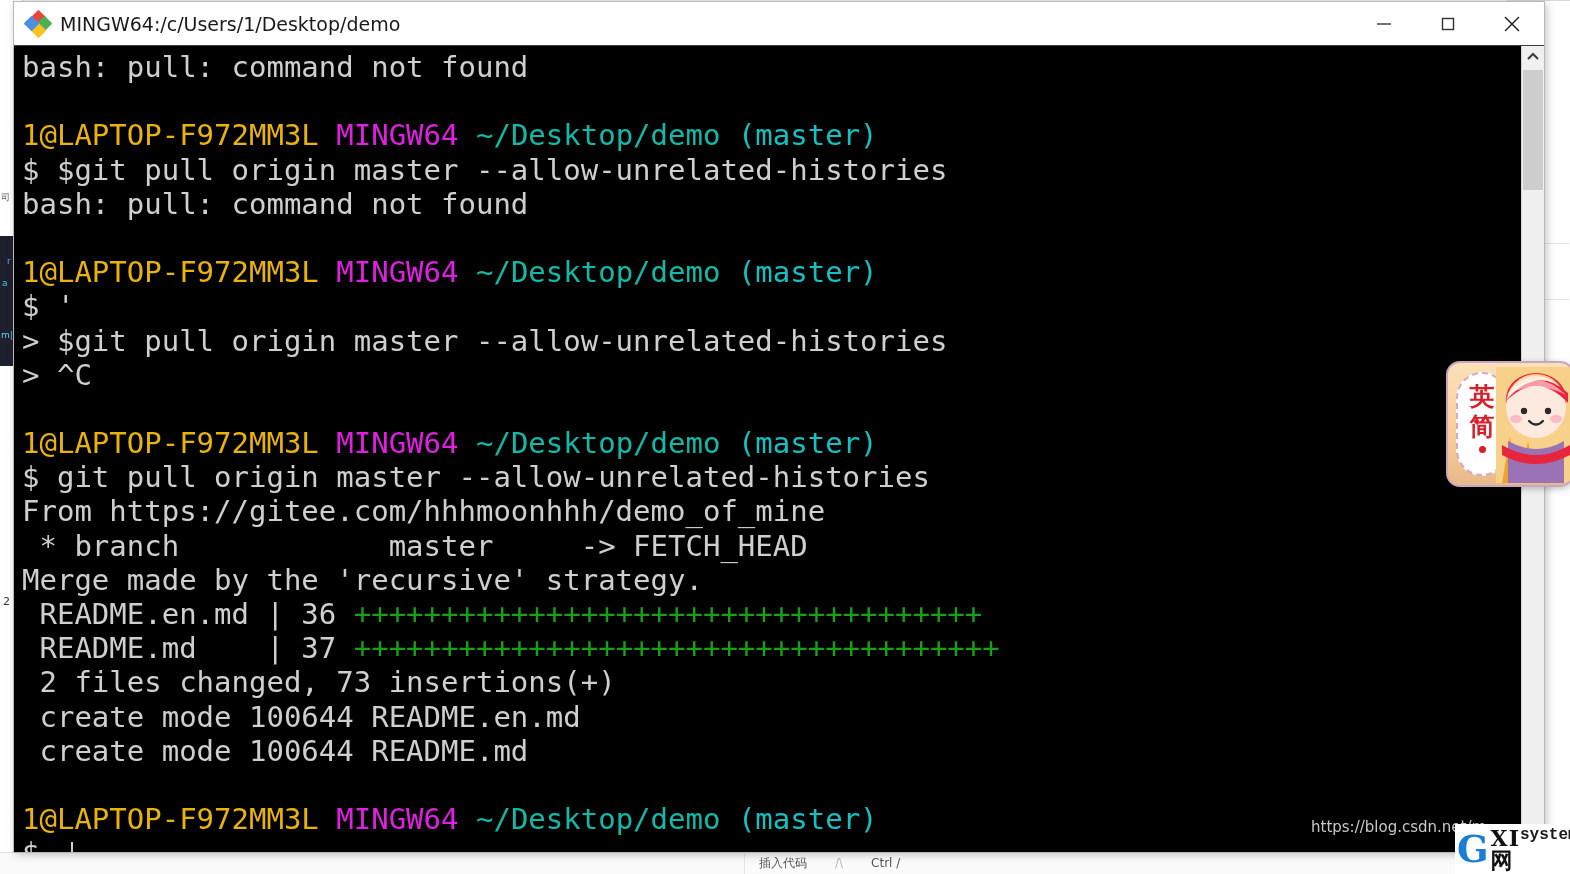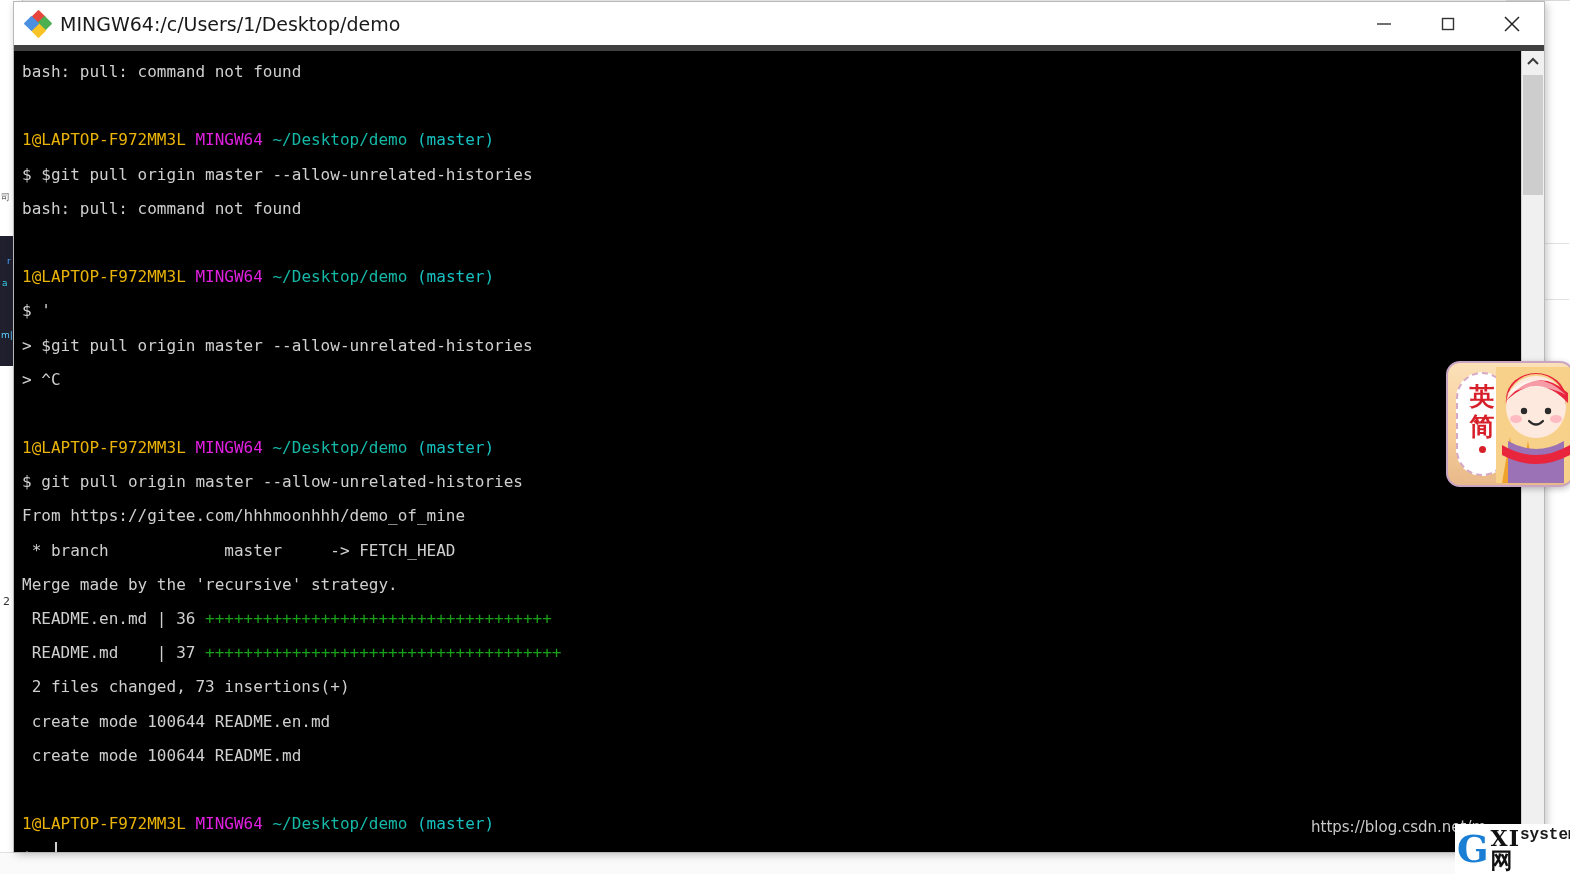--- a/index.html
+++ b/index.html
@@ -112,7 +112,7 @@
     display: flex;
     align-items: center;
     flex: 0 0 auto;
-    border-bottom: 6px solid #404040;
+    border-bottom: 1px solid #404040;
   }
   #title-icon {
     width: 24px; height: 24px;

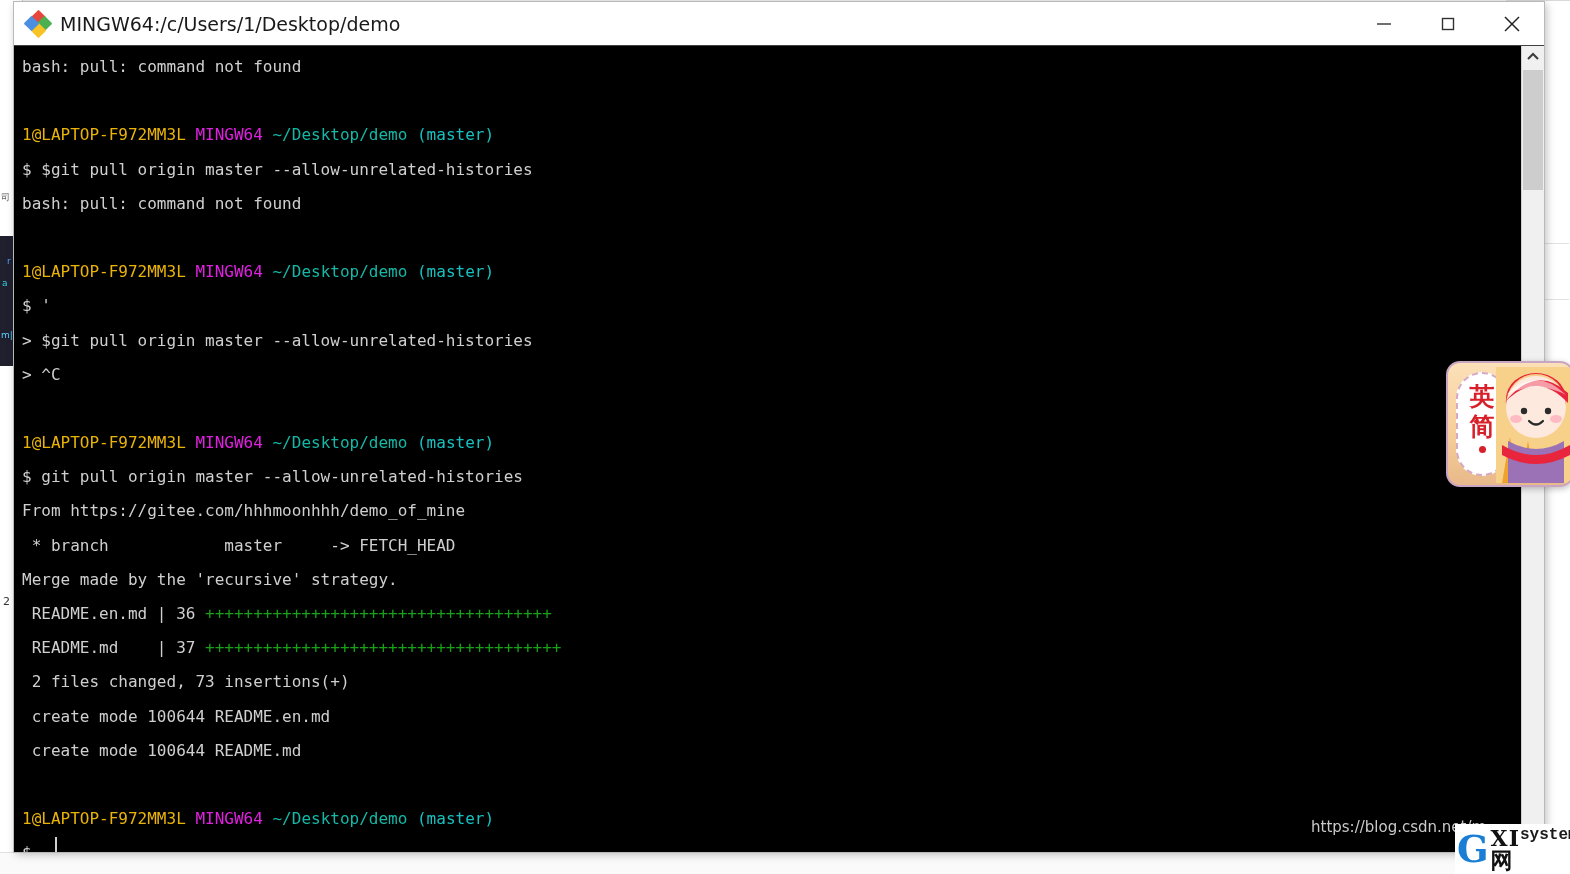--- a/index.html
+++ b/index.html
@@ -159,7 +159,7 @@
     flex: 1 1 auto;
     padding: 4px 0 0 8px;
     font-family: "DejaVu Sans Mono", monospace;
-    font-size: 16px;
+    font-size: 29px;
     line-height: 34.2px;
     color: #cfcfcf;
     white-space: pre;

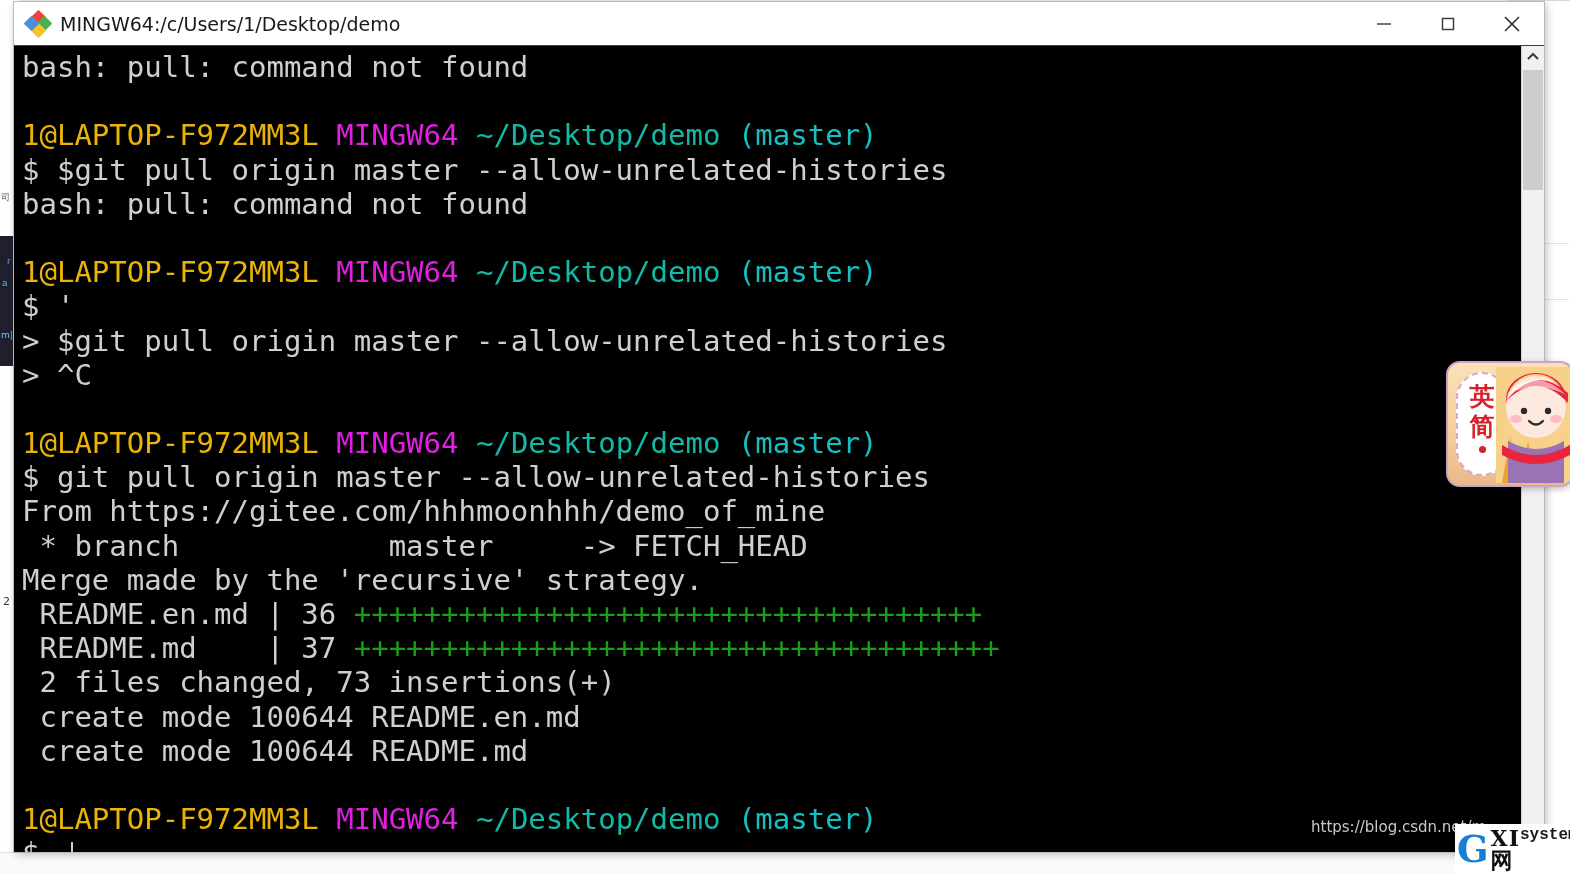--- a/index.html
+++ b/index.html
@@ -313,6 +313,11 @@
   <div id="bg-console-strip"><span class="indent">2 files changed, 73 insertions(+)</span></div>
 
   <div id="bg-bottom-editor"></div>
+  <div id="bg-bottom-toolbar">
+    <span class="tb-item">插入代码</span>
+    <span class="tb-item tb-sep">/\</span>
+    <span class="tb-item">Ctrl /</span>
+  </div>
 </div>
 
 <div id="mingw-window">

